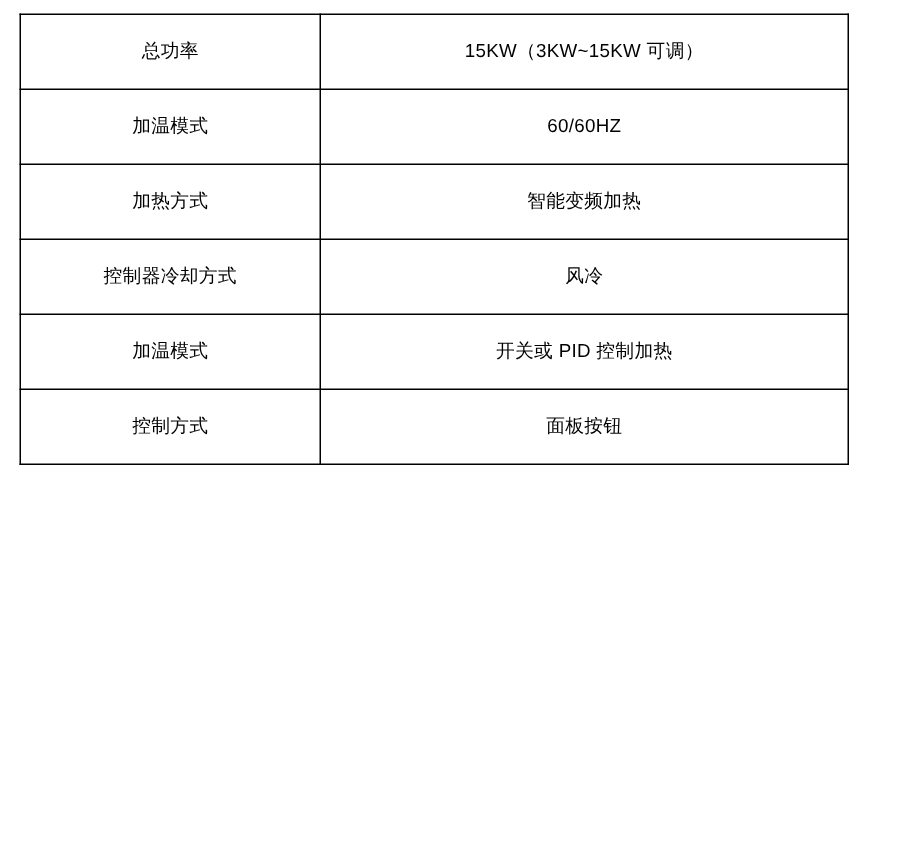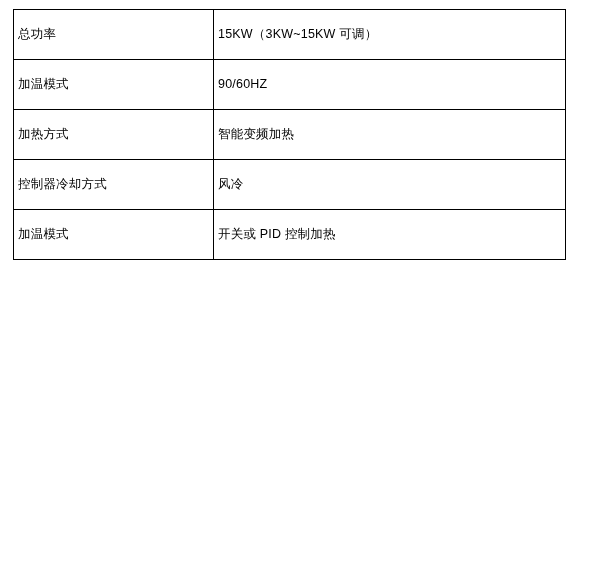--- a/index.html
+++ b/index.html
@@ -30,6 +30,7 @@
   table.spec-table td {
     border: 1px solid #000000;
     height: 50px;
+    text-align: center;
     vertical-align: middle;
     font-size: 12.5px;
     line-height: 1.4;

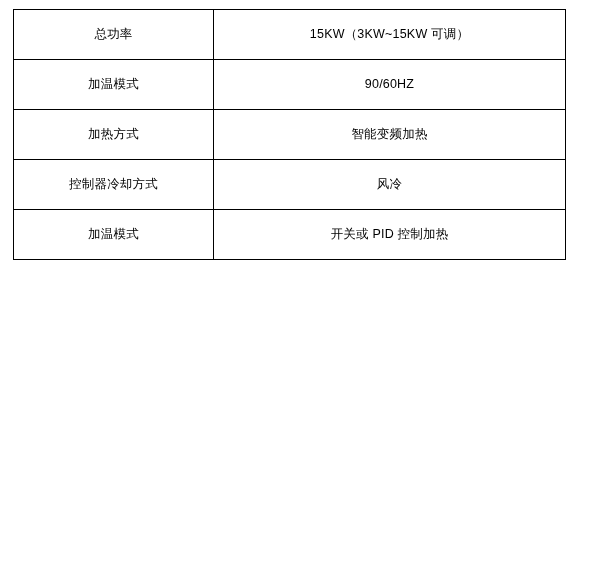--- a/index.html
+++ b/index.html
@@ -57,7 +57,7 @@
       </tr>
       <tr>
         <td class="label-cell">加温模式</td>
-        <td class="value-cell">90/60HZ</td>
+        <td class="value-cell">60/60HZ</td>
       </tr>
       <tr>
         <td class="label-cell">加热方式</td>

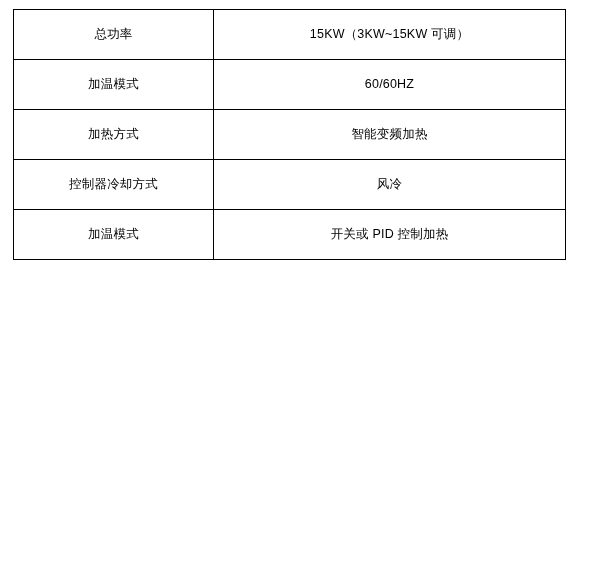--- a/index.html
+++ b/index.html
@@ -71,6 +71,10 @@
         <td class="label-cell">加温模式</td>
         <td class="value-cell">开关或 PID 控制加热</td>
       </tr>
+      <tr>
+        <td class="label-cell">控制方式</td>
+        <td class="value-cell">面板按钮</td>
+      </tr>
     </tbody>
   </table>
 </div>

